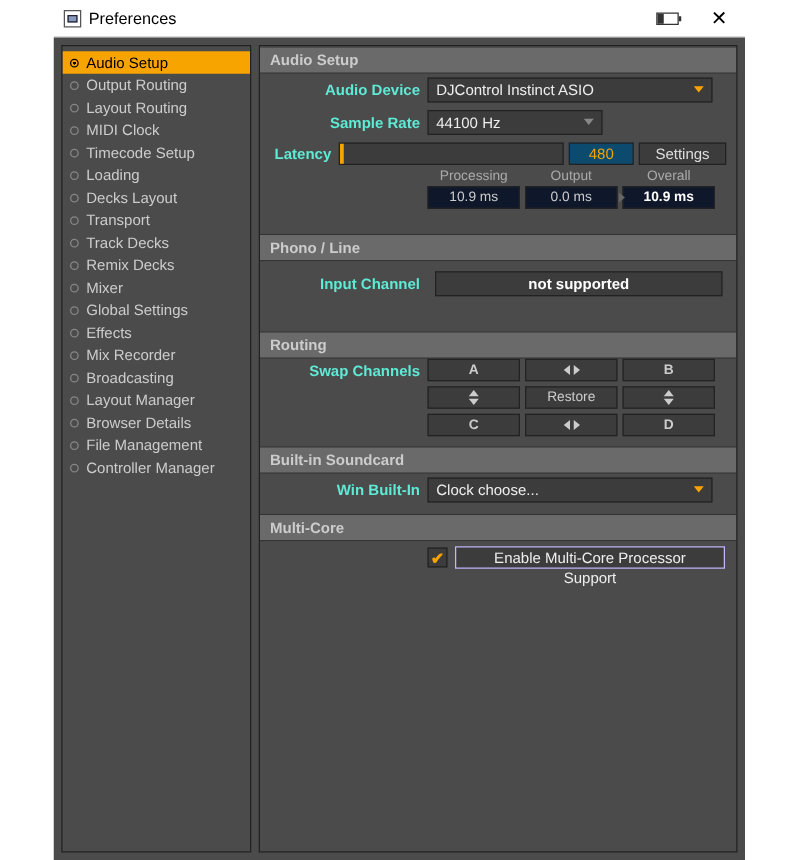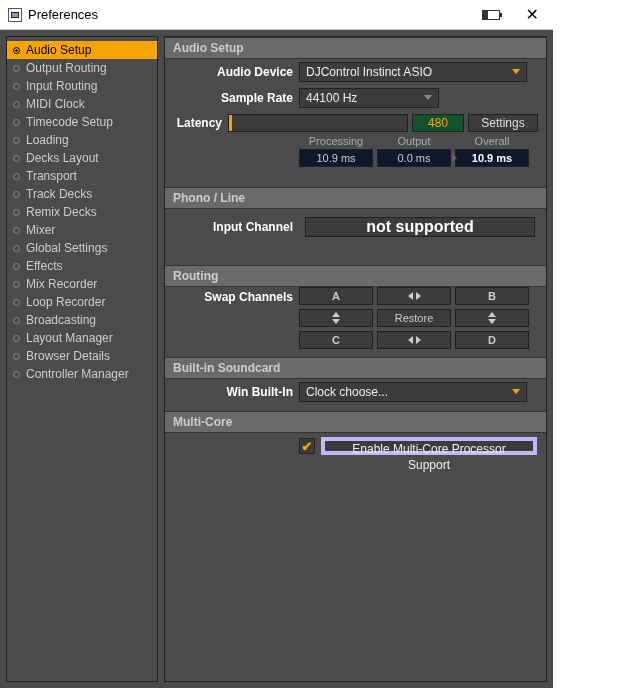--- a/index.html
+++ b/index.html
@@ -4,7 +4,7 @@
 <style>
   * { box-sizing: border-box; margin: 0; padding: 0; font-family: Arial, Helvetica, sans-serif; }
   body { background: #fff; width: 641px; height: 688px; overflow: hidden; }
-  .window { width: 553px; height: 688px; display: flex; flex-direction: column; }
+  .window { width: 553px; height: 688px; display: flex; flex-direction: column; margin-left: 43px; }
   .titlebar {
     height: 30px; background: #fff; display: flex; align-items: center;
     padding: 0 8px; border-bottom: 1px solid #ccc; font-size: 13px; color: #000;

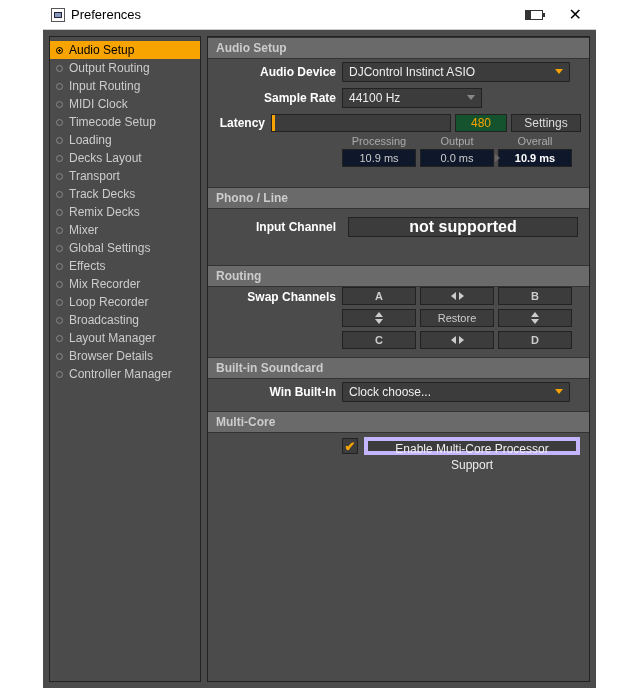--- a/index.html
+++ b/index.html
@@ -51,7 +51,7 @@
   .row {
     display: flex; align-items: center; padding: 3px 8px; gap: 6px; font-size: 12px; color: #ccc;
   }
-  .row-label { width: 120px; text-align: right; font-size: 12px; color:#ffffff; font-weight: bold; }
+  .row-label { width: 120px; text-align: right; font-size: 12px; color:#5eead4; font-weight: bold; }
   .dropdown {
     flex: 1; background: #3c3c3c; border: 1px solid #222; color: #eee;
     font-size: 12px; padding: 2px 6px; height: 20px; display: flex; align-items: center;

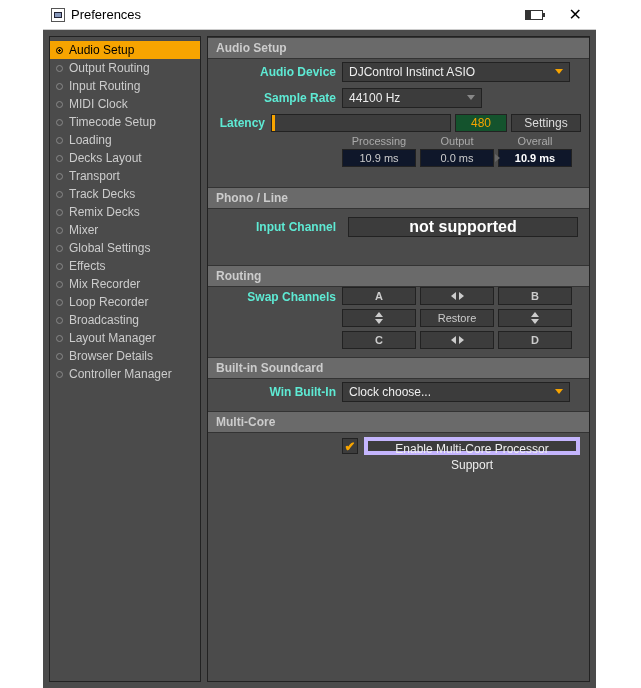--- a/index.html
+++ b/index.html
@@ -145,7 +145,7 @@
         </div>
         <div class="sidebar-item">
           <span class="dot"></span>
-          <span>Input Routing</span>
+          <span>Layout Routing</span>
         </div>
         <div class="sidebar-item">
           <span class="dot"></span>

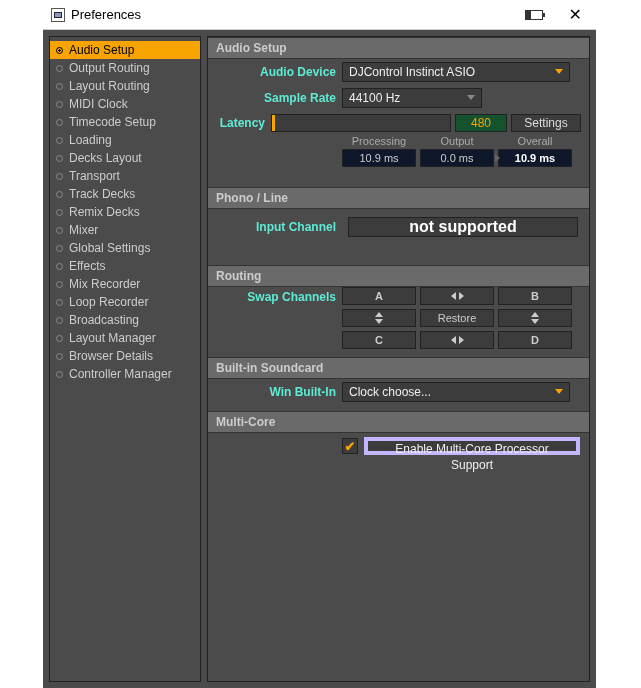--- a/index.html
+++ b/index.html
@@ -71,7 +71,7 @@
   }
   .lat-slider .fill { position: absolute; left: 0; top: 0; height: 100%; width: 3px; background: #f7a400; }
   .lat-value {
-    width: 52px; height: 18px; background: #14532d; border: 1px solid #222;
+    width: 52px; height: 18px; background: #0c4a6e; border: 1px solid #222;
     color: #f7a400; font-size: 12px; text-align: center; line-height: 16px;
   }
   .btn {

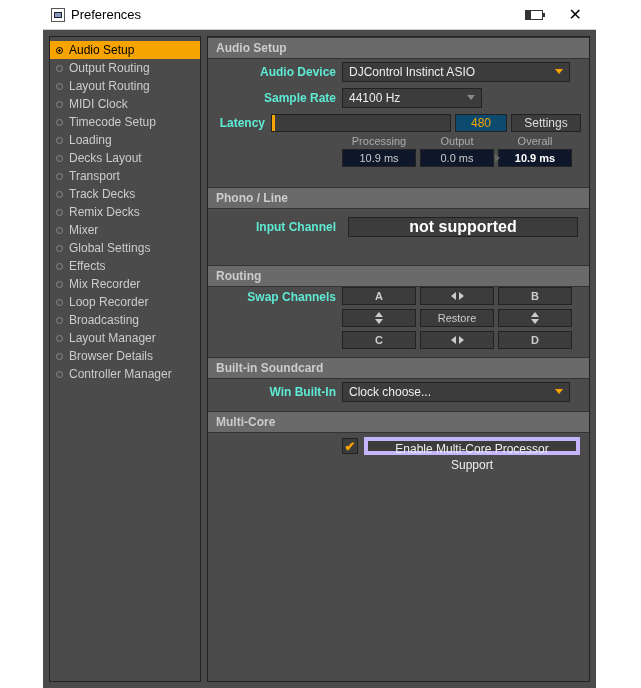--- a/index.html
+++ b/index.html
@@ -91,7 +91,7 @@
   }
   .input-channel {
     margin-left: 6px; width: 230px; background: #3c3c3c; border: 1px solid #222;
-    height: 20px; color: #fff; font-size: 16px; text-align: center; line-height: 18px; font-weight: bold;
+    height: 20px; color: #fff; font-size: 12px; text-align: center; line-height: 18px; font-weight: bold;
   }
   .swap-grid { display: flex; flex-direction: column; gap: 4px; }
   .swap-row { display: flex; gap: 4px; justify-content: flex-start; margin-left: 134px; }

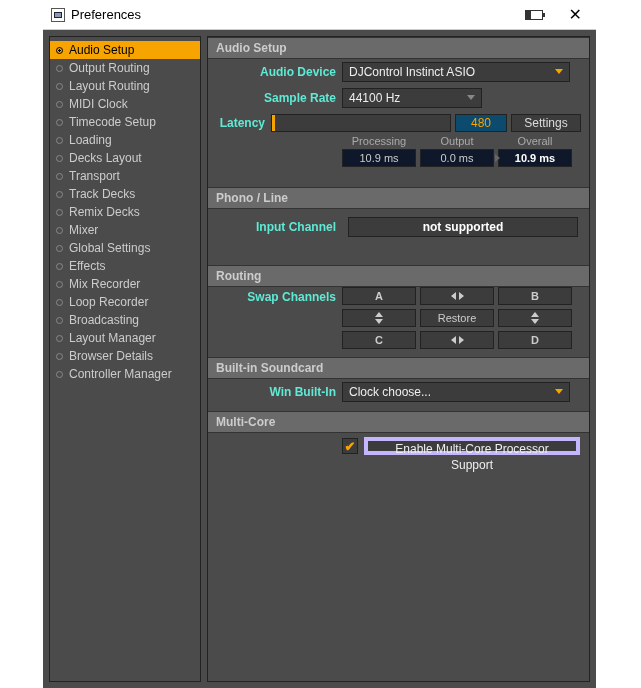--- a/index.html
+++ b/index.html
@@ -193,10 +193,6 @@
         </div>
         <div class="sidebar-item">
           <span class="dot"></span>
-          <span>Loop Recorder</span>
-        </div>
-        <div class="sidebar-item">
-          <span class="dot"></span>
           <span>Broadcasting</span>
         </div>
         <div class="sidebar-item">

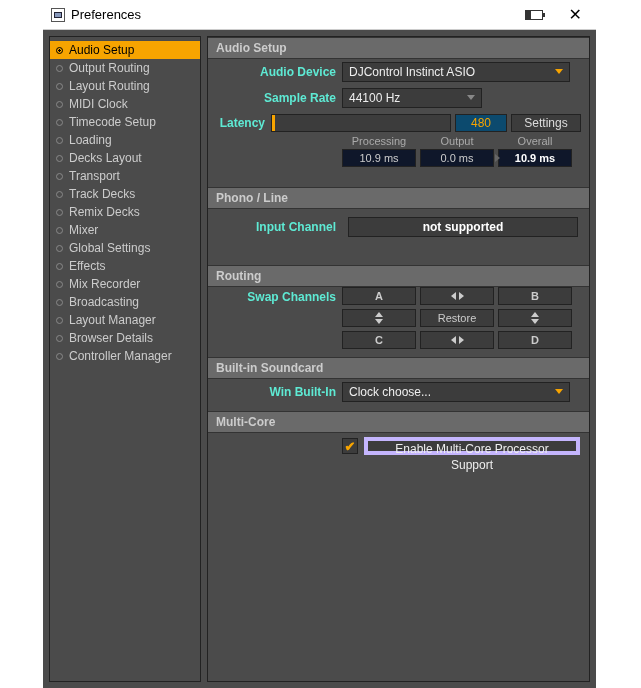--- a/index.html
+++ b/index.html
@@ -205,6 +205,10 @@
         </div>
         <div class="sidebar-item">
           <span class="dot"></span>
+          <span>File Management</span>
+        </div>
+        <div class="sidebar-item">
+          <span class="dot"></span>
           <span>Controller Manager</span>
         </div>
       </div>

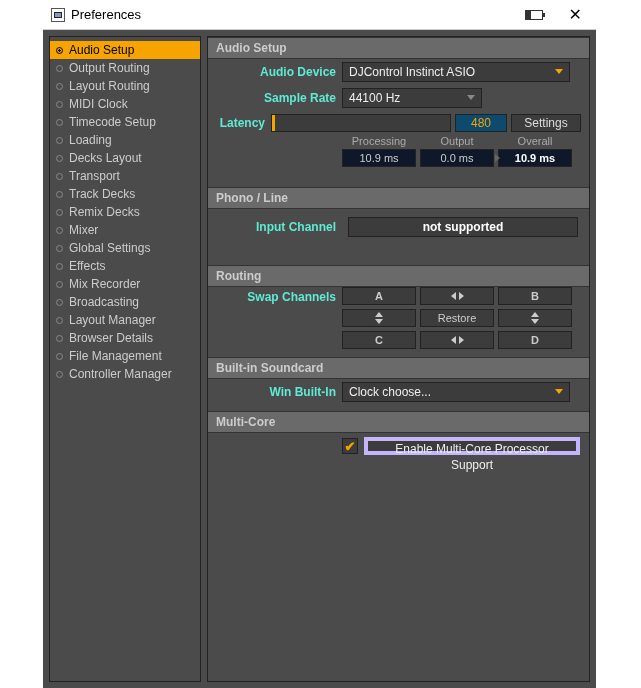--- a/index.html
+++ b/index.html
@@ -113,7 +113,7 @@
   }
   .checkbox .chk { color:#f7a400; font-size:13px; font-weight:bold; line-height:1; }
   .check-label {
-    background:#3c3c3c; border:4px solid #c4b5fd; height:18px; line-height:16px;
+    background:#3c3c3c; border:1px solid #c4b5fd; height:18px; line-height:16px;
     font-size:12px; color:#eee; padding:0 8px; width: 216px; text-align:center;
   }
   .sp { height: 20px; }

